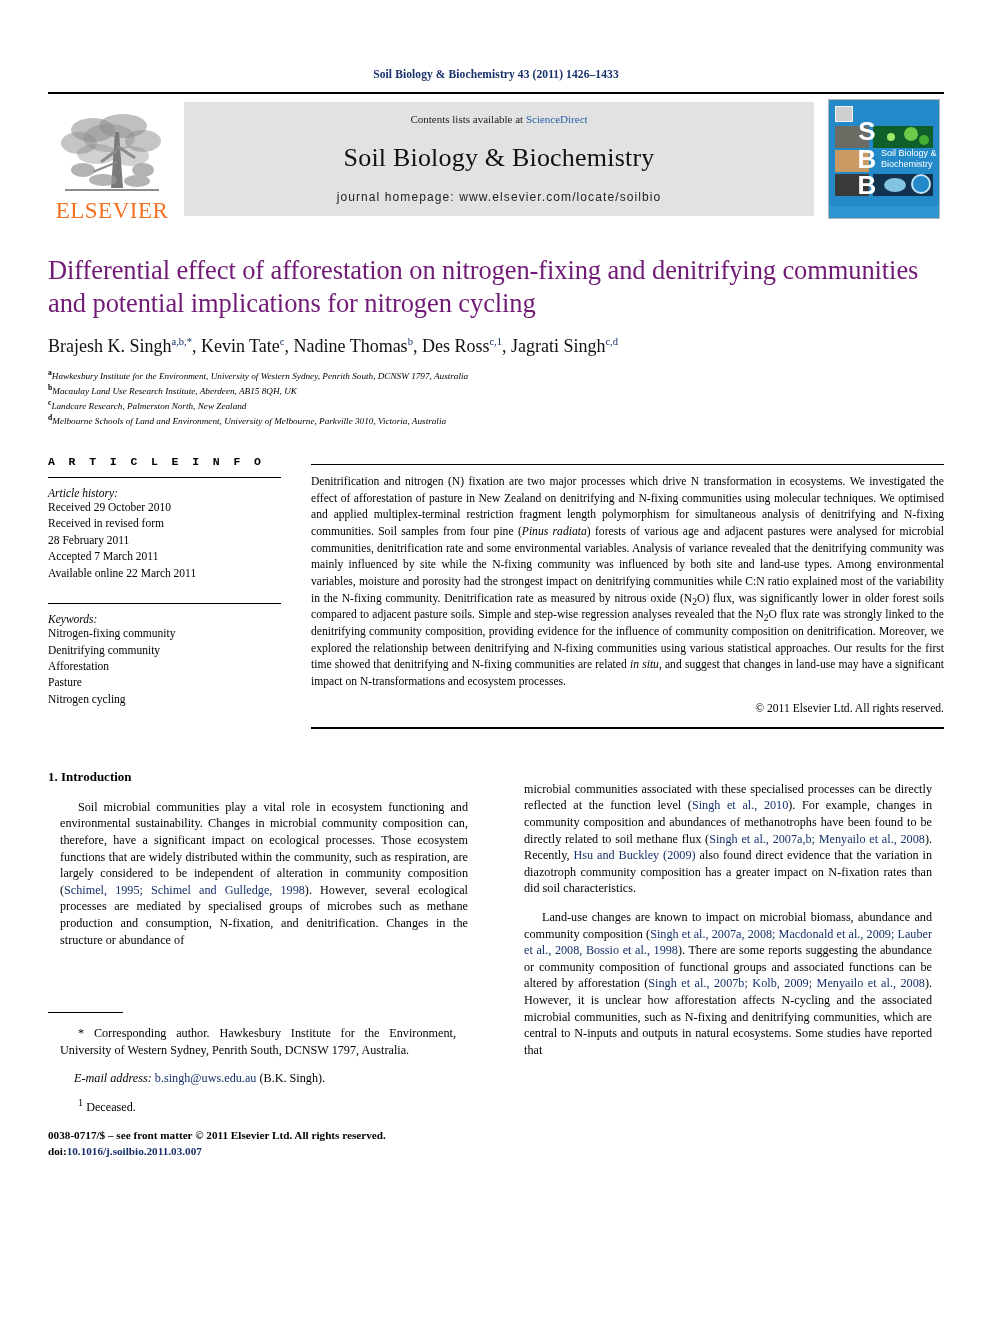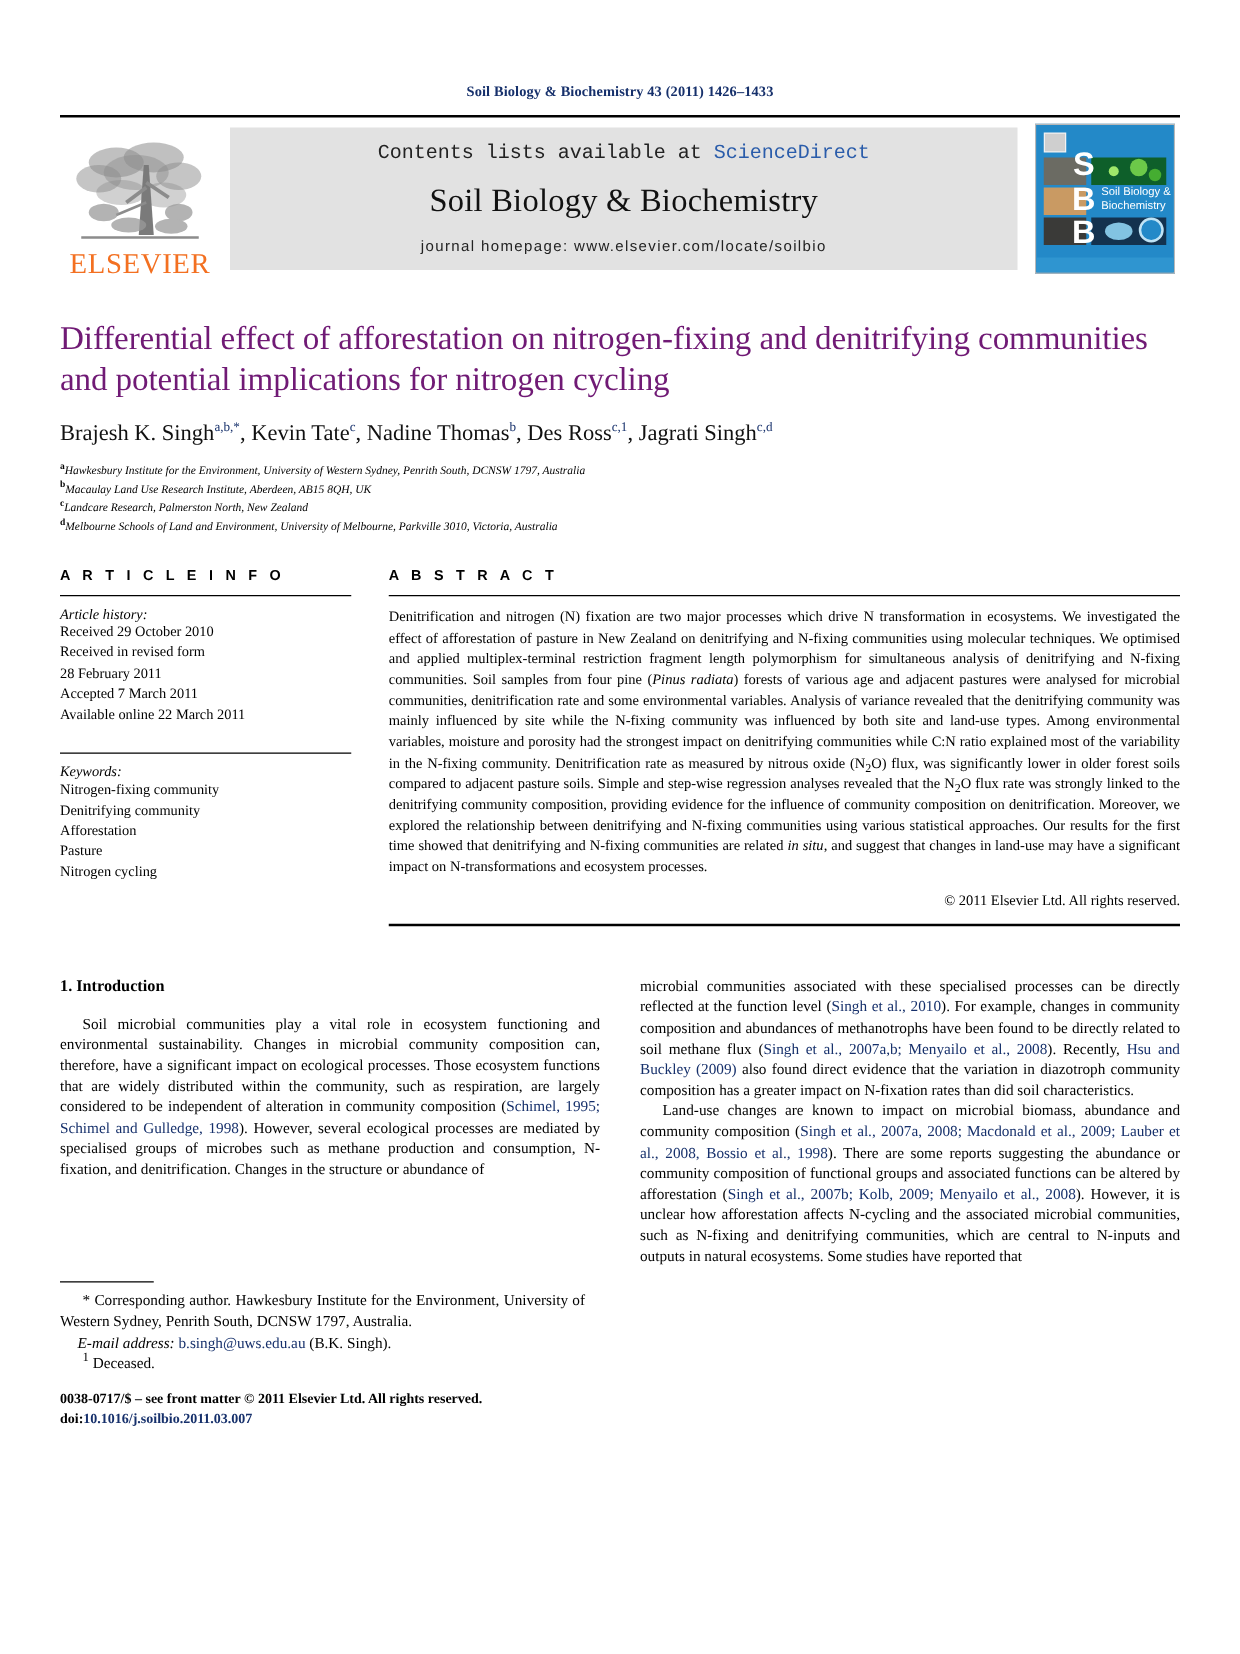--- a/index.html
+++ b/index.html
@@ -73,8 +73,8 @@
     box-sizing: border-box;
   }
   .contents-line {
-    font-family: Liberation Mono, monospace;
-    font-size: 16px;
+    font-family: Liberation Serif, serif;
+    font-size: 11px;
     color: #222;
   }
   .contents-line .sd {

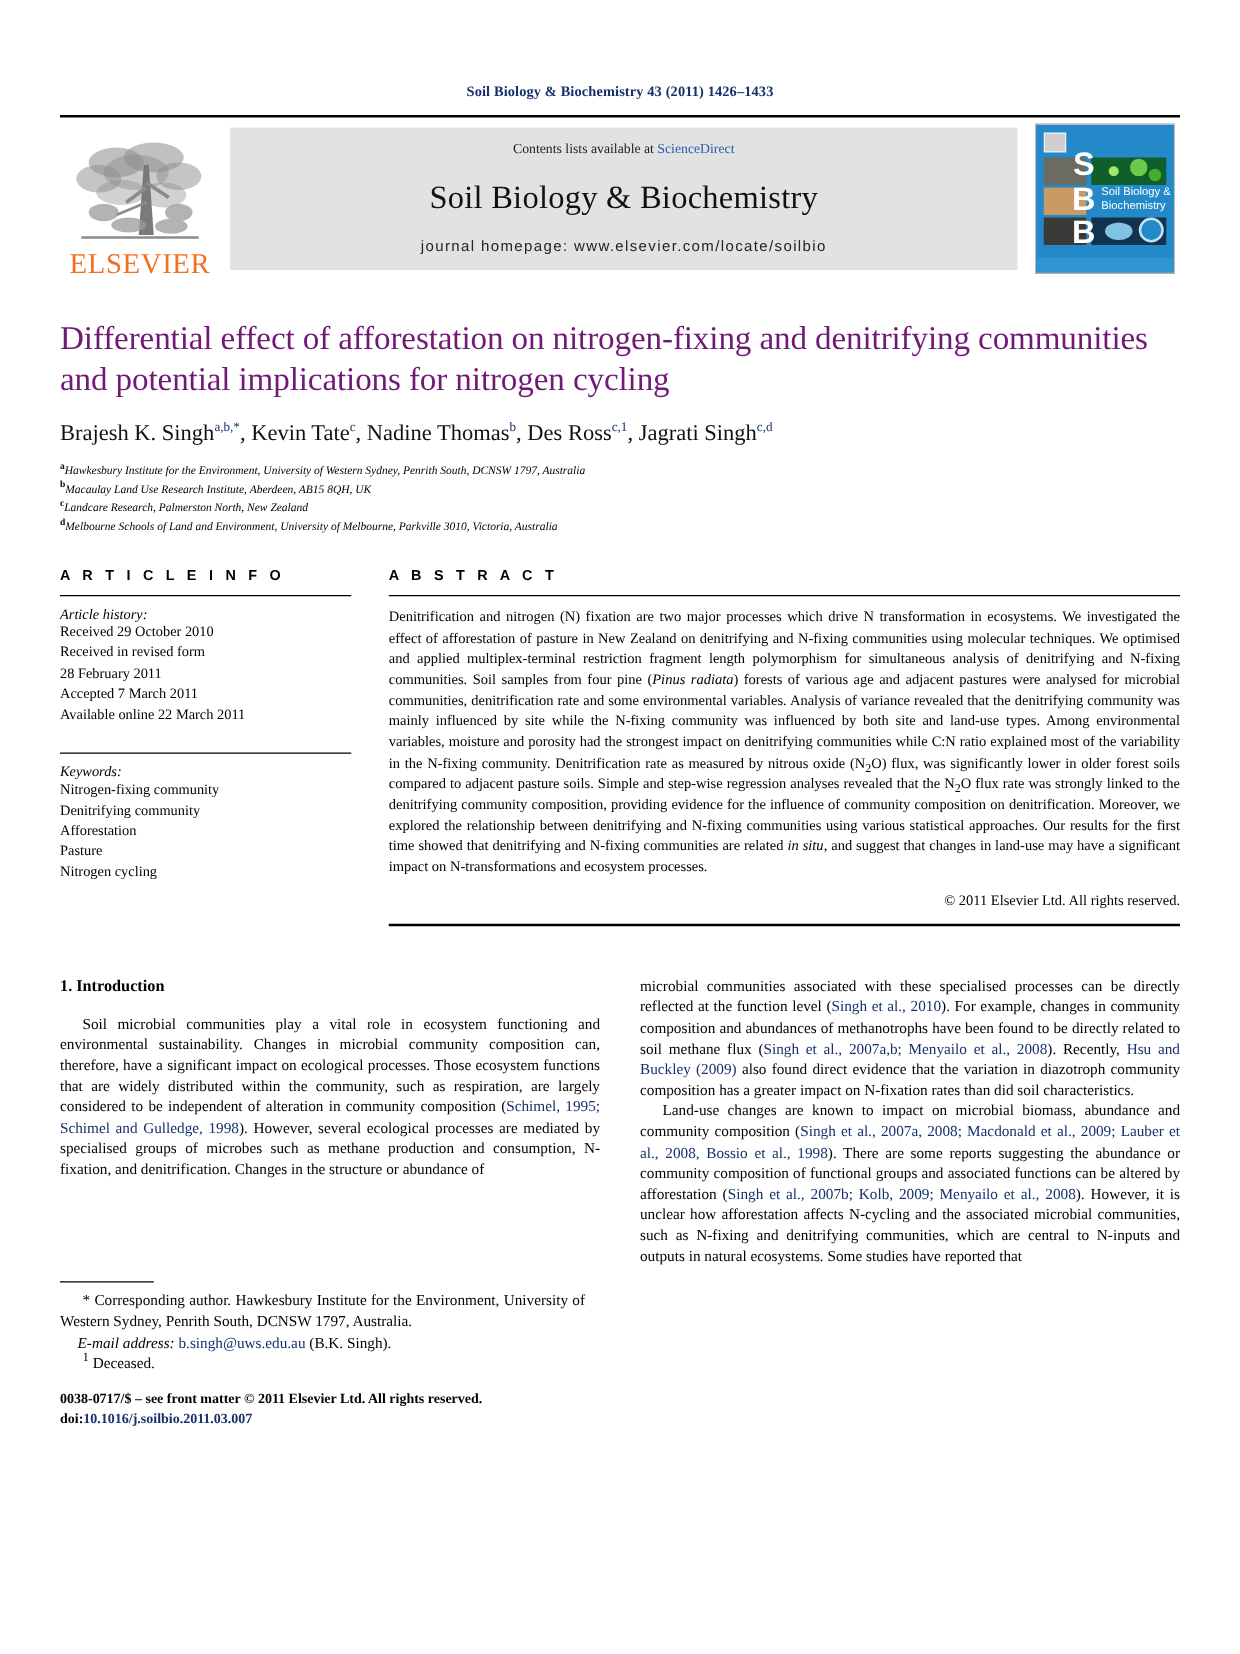--- a/index.html
+++ b/index.html
@@ -155,7 +155,7 @@
     flex: 1 1 auto;
   }
   .sec-label {
-    font-family: Liberation Sans, sans-serif;
+    font-family: Liberation Mono, monospace;
     font-weight: bold;
     font-size: 11.5px;
     letter-spacing: 3.4px;

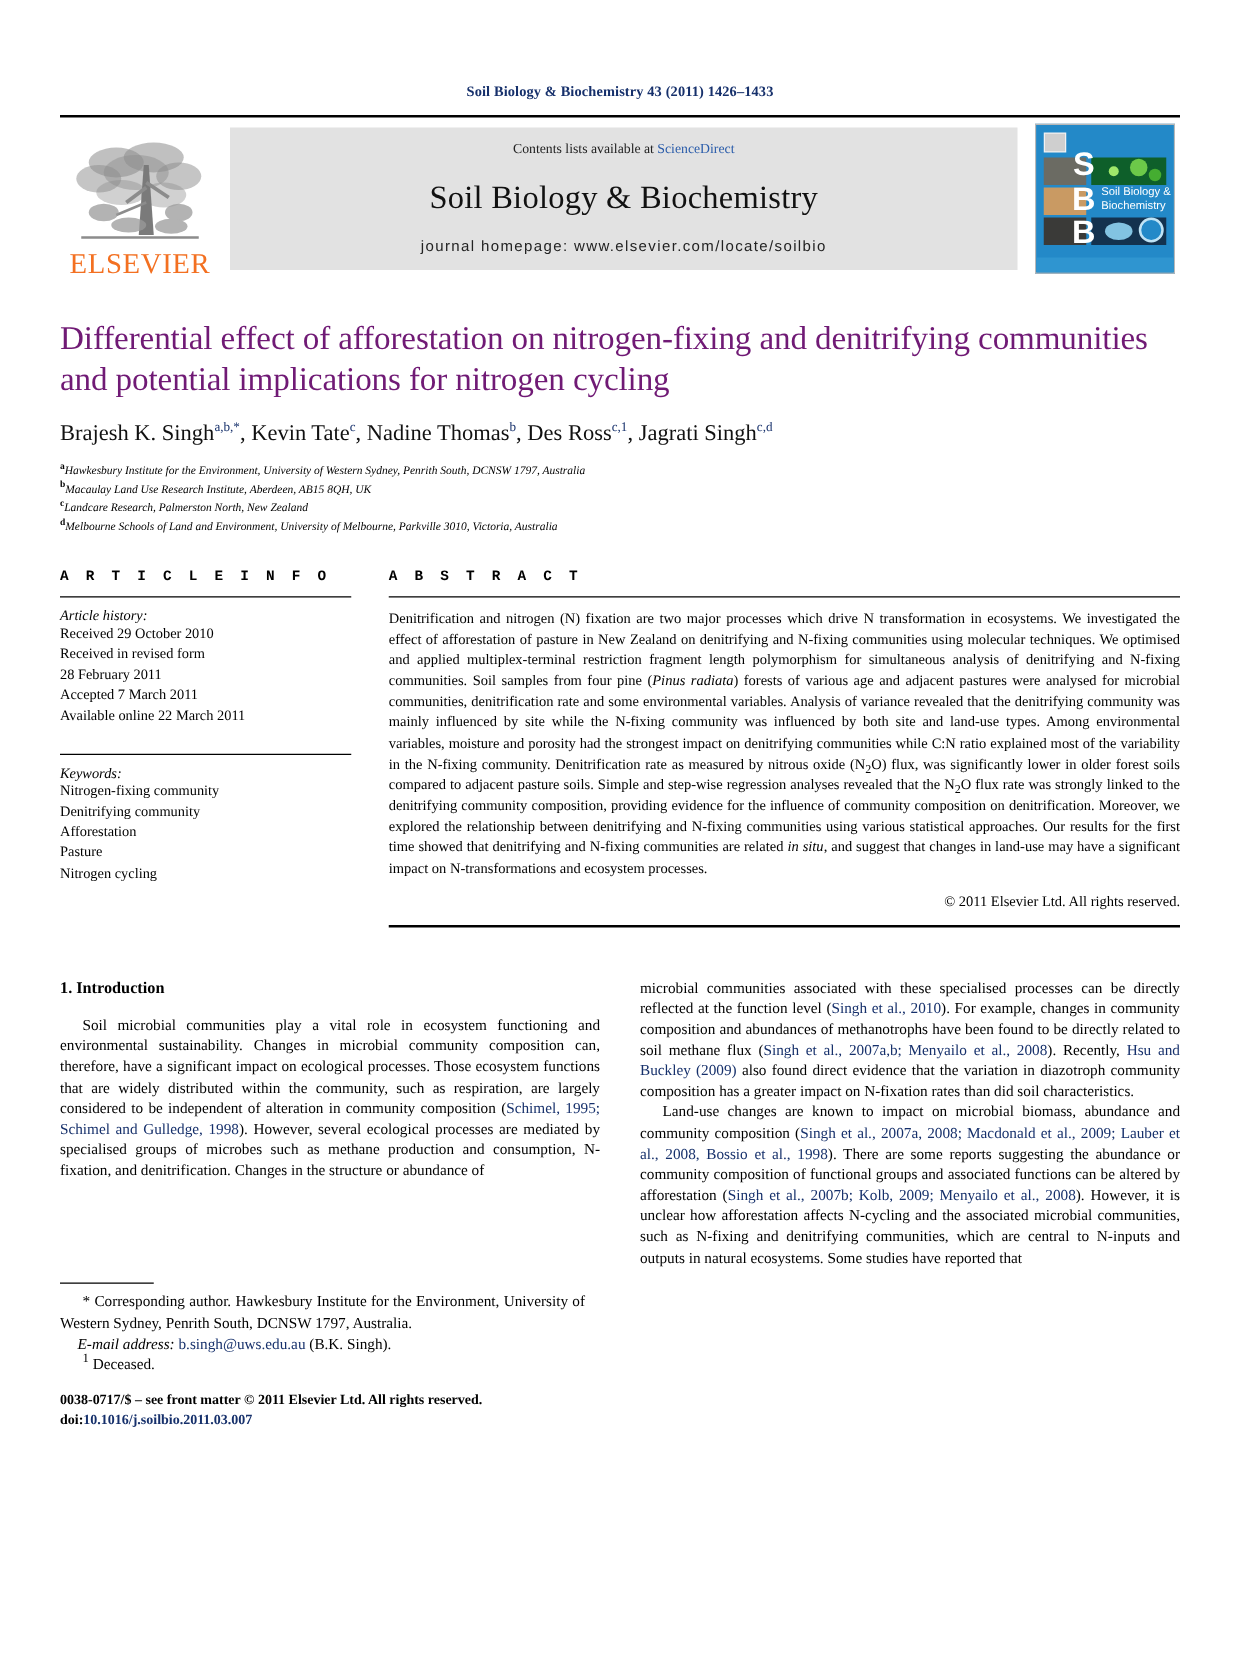--- a/index.html
+++ b/index.html
@@ -364,7 +364,6 @@
     </div>
 
     <div class="col-abstract">
-      <div class="sec-label">A B S T R A C T</div>
       <div class="rule-top">
         <p class="abstract-body"><span>Denitrification and nitrogen (N) fixation are two major processes which drive N transformation in ecosystems. We investigated the effect of afforestation of pasture in New Zealand on denitrifying and N-fixing communities using molecular techniques. We optimised and applied multiplex-terminal restriction fragment length polymorphism for simultaneous analysis of denitrifying and N-fixing communities. Soil samples from four pine (</span><i>Pinus radiata</i><span>) forests of various age and adjacent pastures were analysed for microbial communities, denitrification rate and some environmental variables. Analysis of variance revealed that the denitrifying community was mainly influenced by site while the N-fixing community was influenced by both site and land-use types. Among environmental variables, moisture and porosity had the strongest impact on denitrifying communities while C:N ratio explained most of the variability in the N-fixing community. Denitrification rate as measured by nitrous oxide (N</span><sub>2</sub><span>O) flux, was significantly lower in older forest soils compared to adjacent pasture soils. Simple and step-wise regression analyses revealed that the N</span><sub>2</sub><span>O flux rate was strongly linked to the denitrifying community composition, providing evidence for the influence of community composition on denitrification. Moreover, we explored the relationship between denitrifying and N-fixing communities using various statistical approaches. Our results for the first time showed that denitrifying and N-fixing communities are related </span><i>in situ</i><span>, and suggest that changes in land-use may have a significant impact on N-transformations and ecosystem processes.</span></p>
         <div class="copyright">© 2011 Elsevier Ltd. All rights reserved.</div>

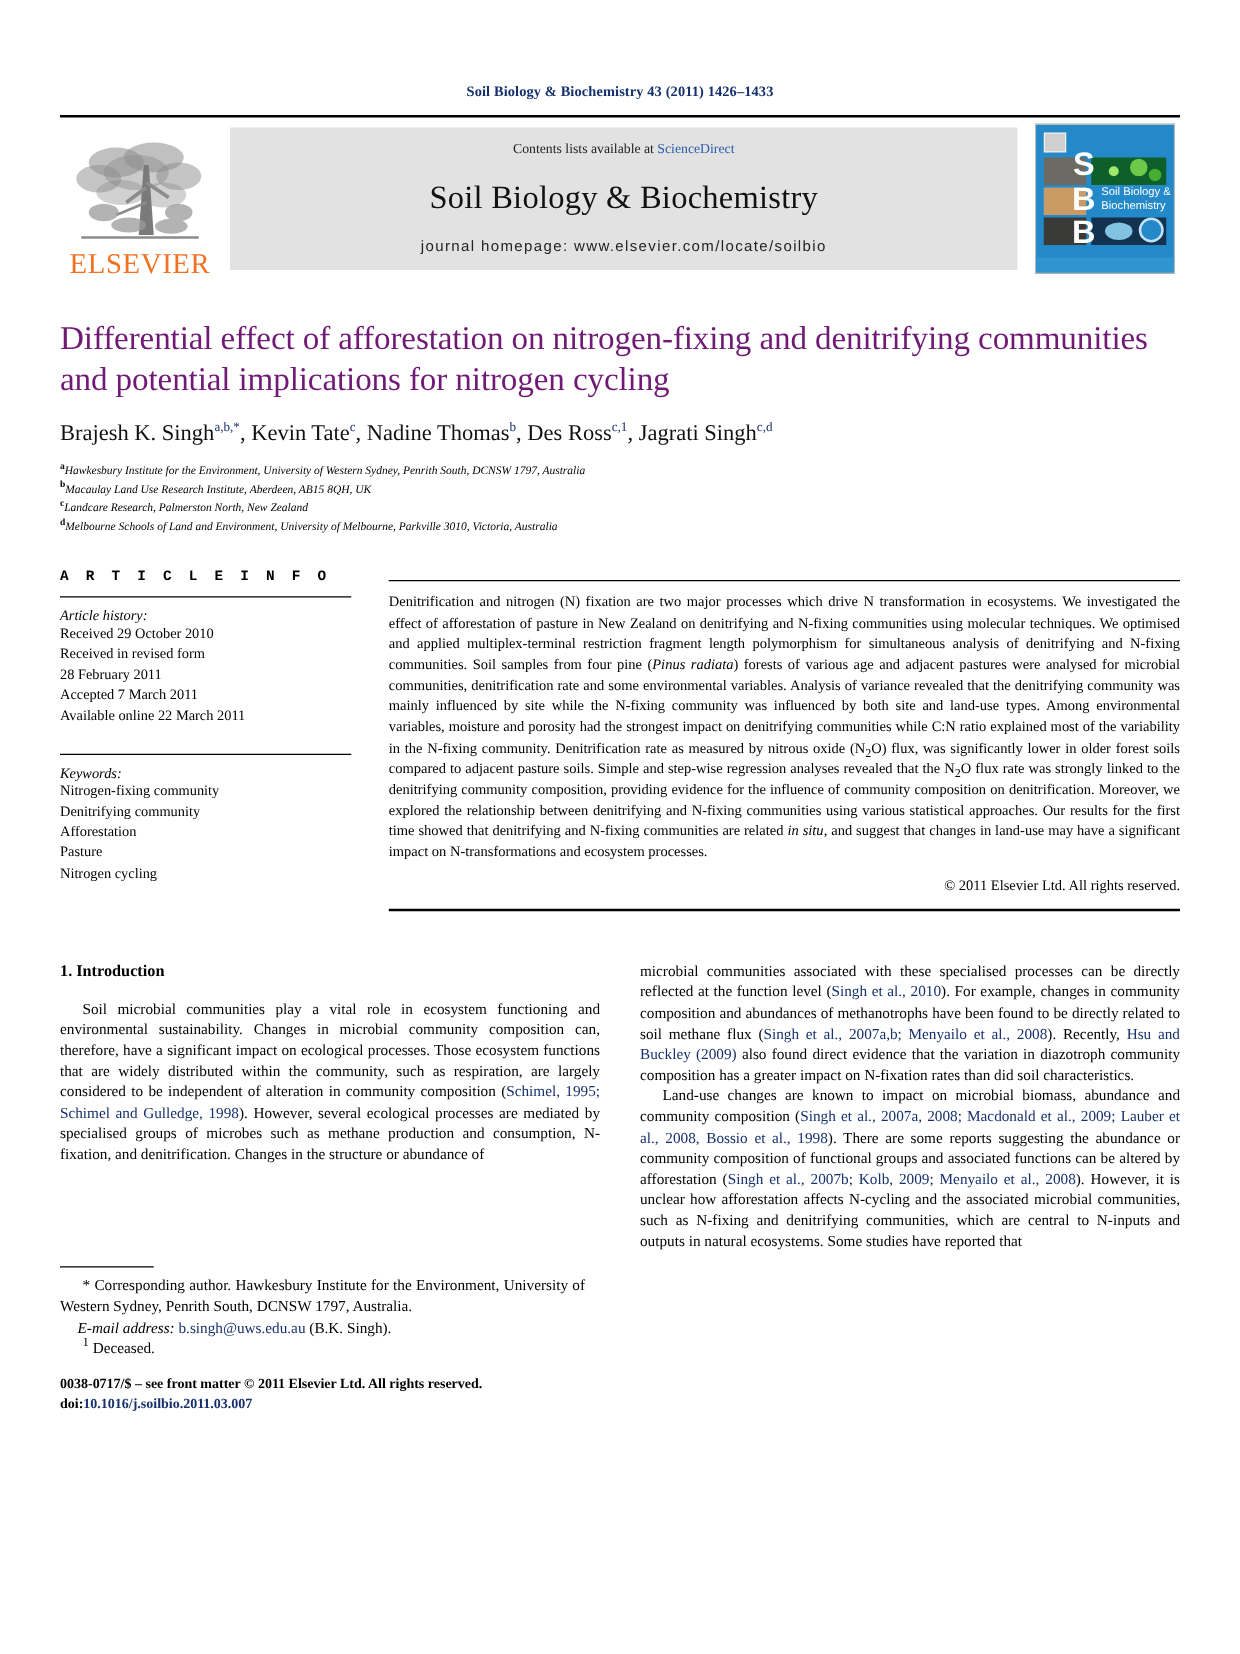--- a/index.html
+++ b/index.html
@@ -215,7 +215,7 @@
     font-size: 12.2px;
     line-height: 1.36;
     text-align: justify;
-    margin: 0;
+    margin: 12px;
     text-indent: 18px;
   }
   .body-col p + p { margin-top: 0; }

